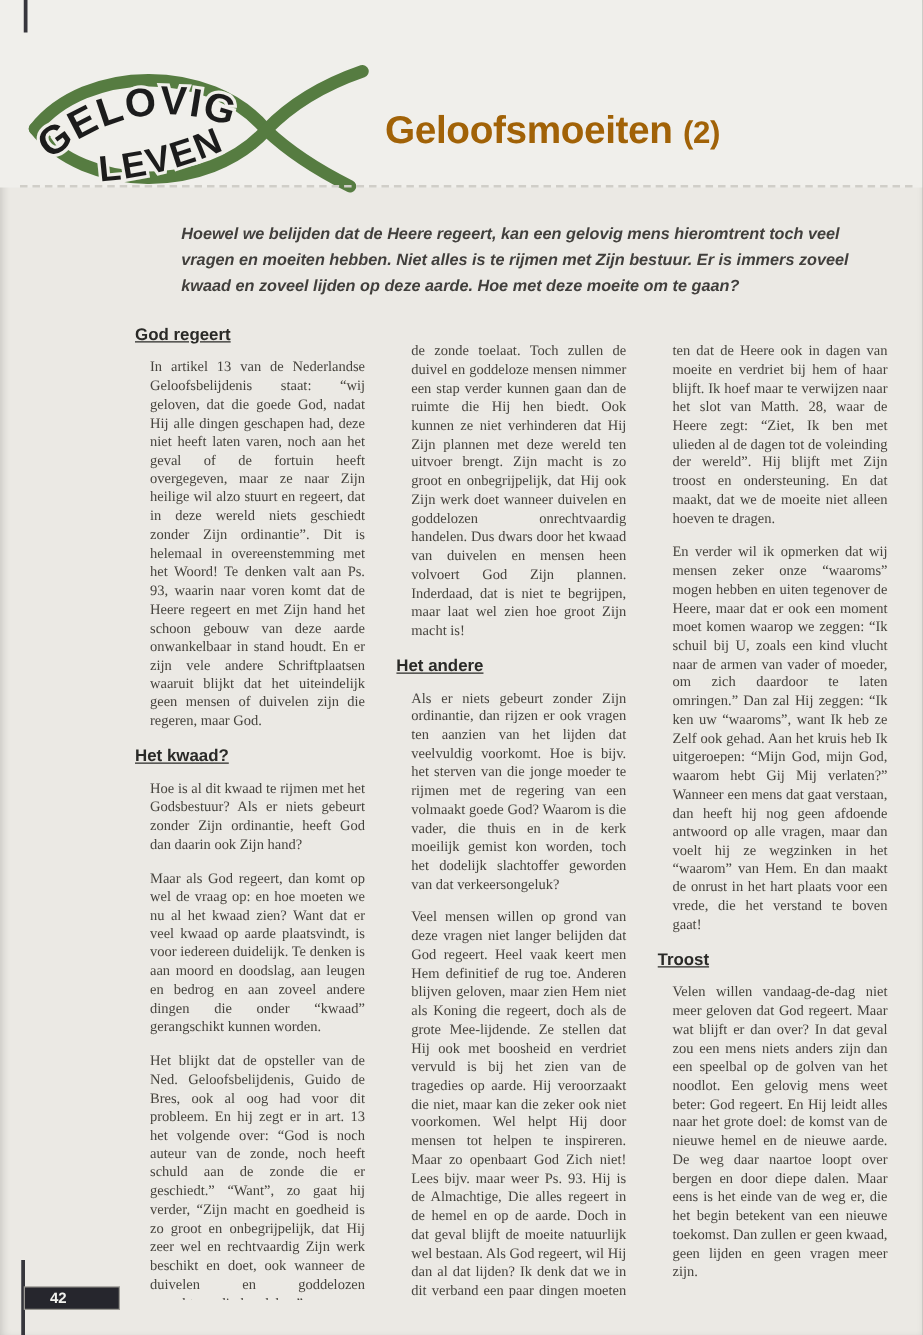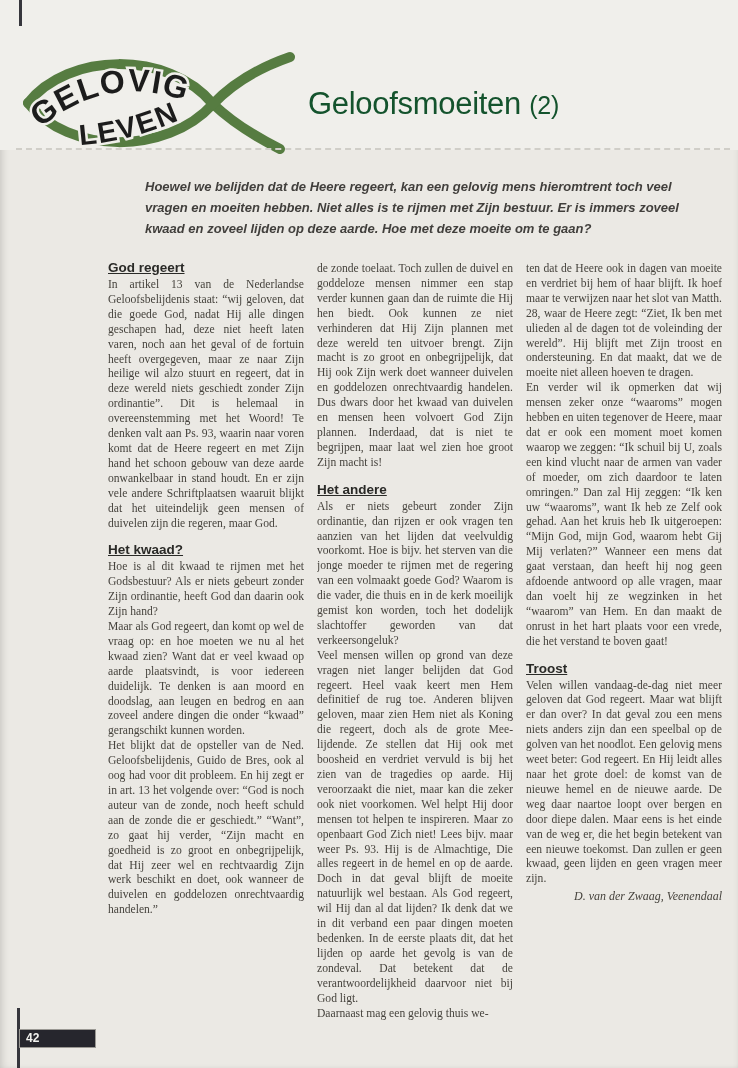--- a/index.html
+++ b/index.html
@@ -18,7 +18,7 @@
 
   .title {
     position:absolute; left:308px; top:86px; margin:0;
-    font-size:31px; font-weight:normal; color:#14532d; letter-spacing:-0.3px;
+    font-size:31px; font-weight:bold; color:#a16207; letter-spacing:-0.3px;
   }
   .title .suffix { font-size:25px; }
 

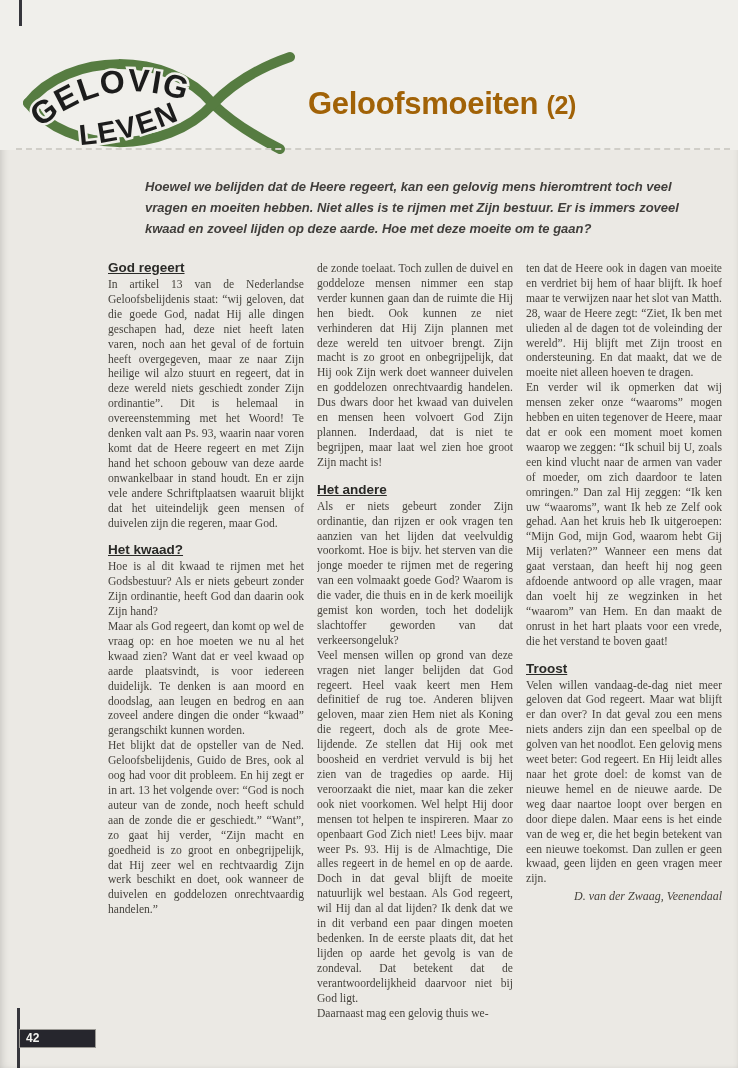--- a/index.html
+++ b/index.html
@@ -39,7 +39,7 @@
   .col { width:196px; flex:0 0 196px; overflow:hidden; }
 
   .para {
-    margin:0; font-family:"Liberation Serif","DejaVu Serif",serif;
+    margin:12px; font-family:"Liberation Serif","DejaVu Serif",serif;
     font-size:11.6px; line-height:14.9px; color:#46433d;
     text-align:justify;
   }

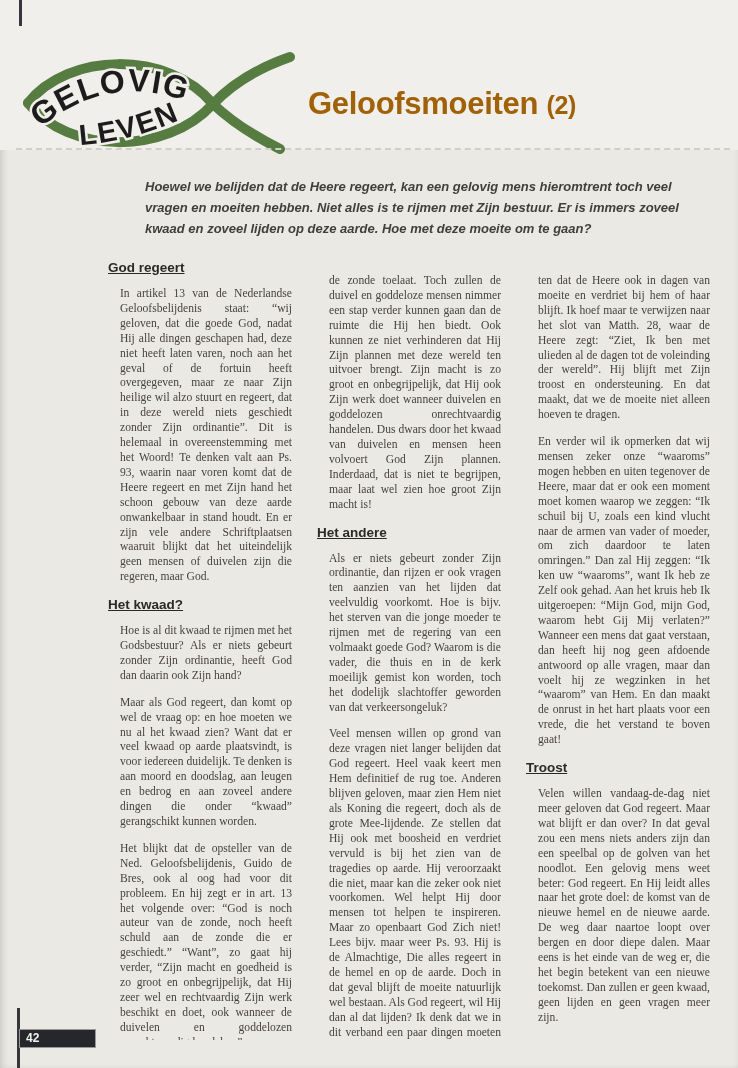--- a/index.html
+++ b/index.html
@@ -57,7 +57,7 @@
   .page-badge {
     position:absolute; left:20px; top:1030px; width:75px; height:17px;
     background:#26262d; color:#f1f1ee; font-weight:bold; font-size:12px;
-    line-height:17px; padding-left:6px; box-sizing:border-box;
+    line-height:17px; padding-left:20px; box-sizing:border-box;
     box-shadow: 0 0 0 1px #9a9893;
   }
 </style>

